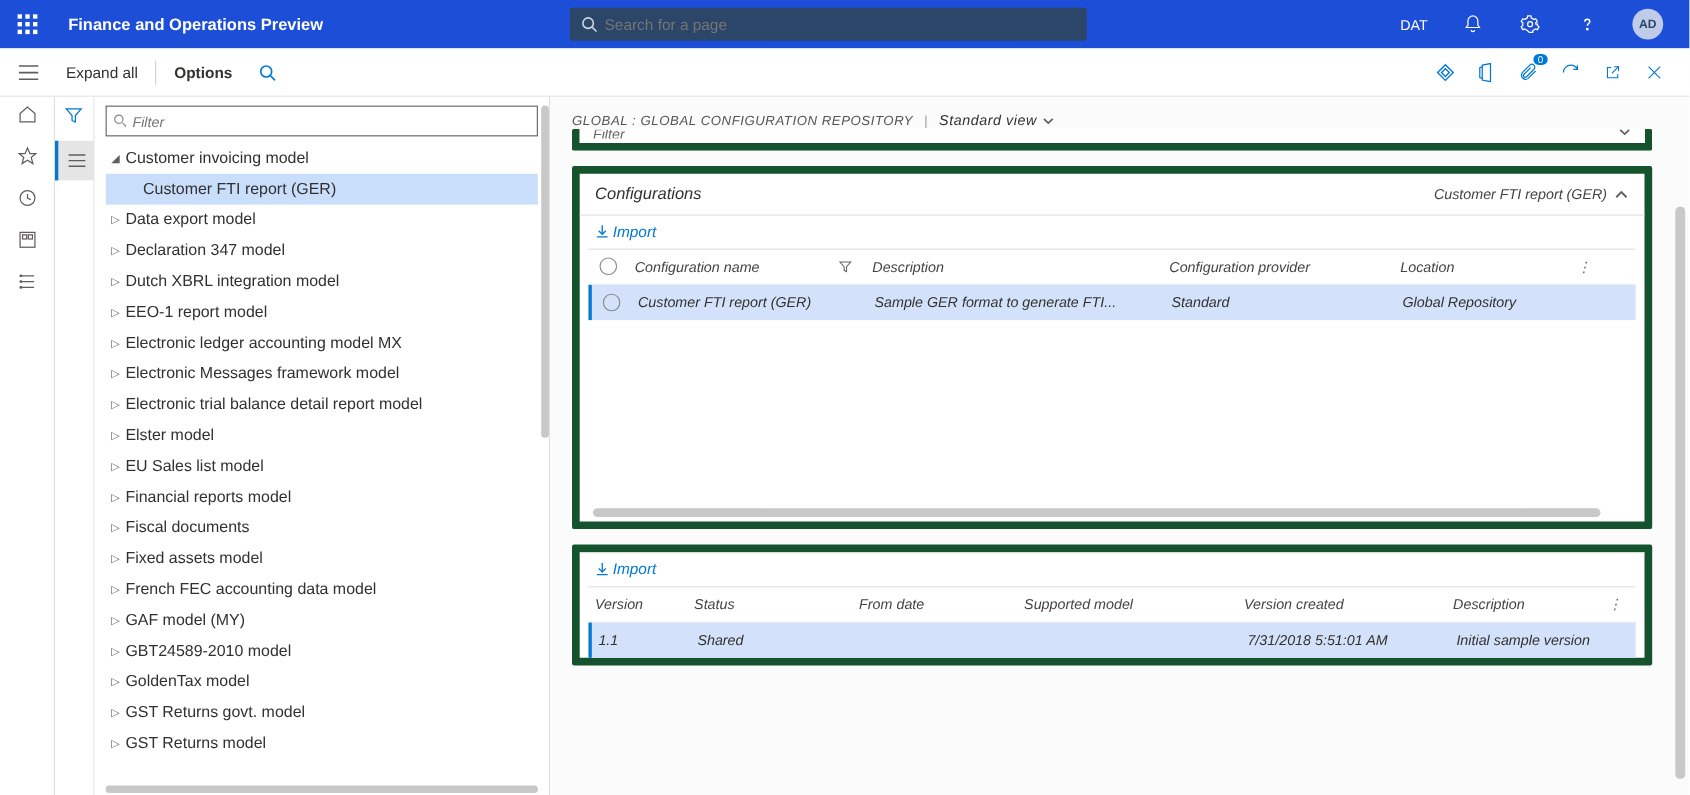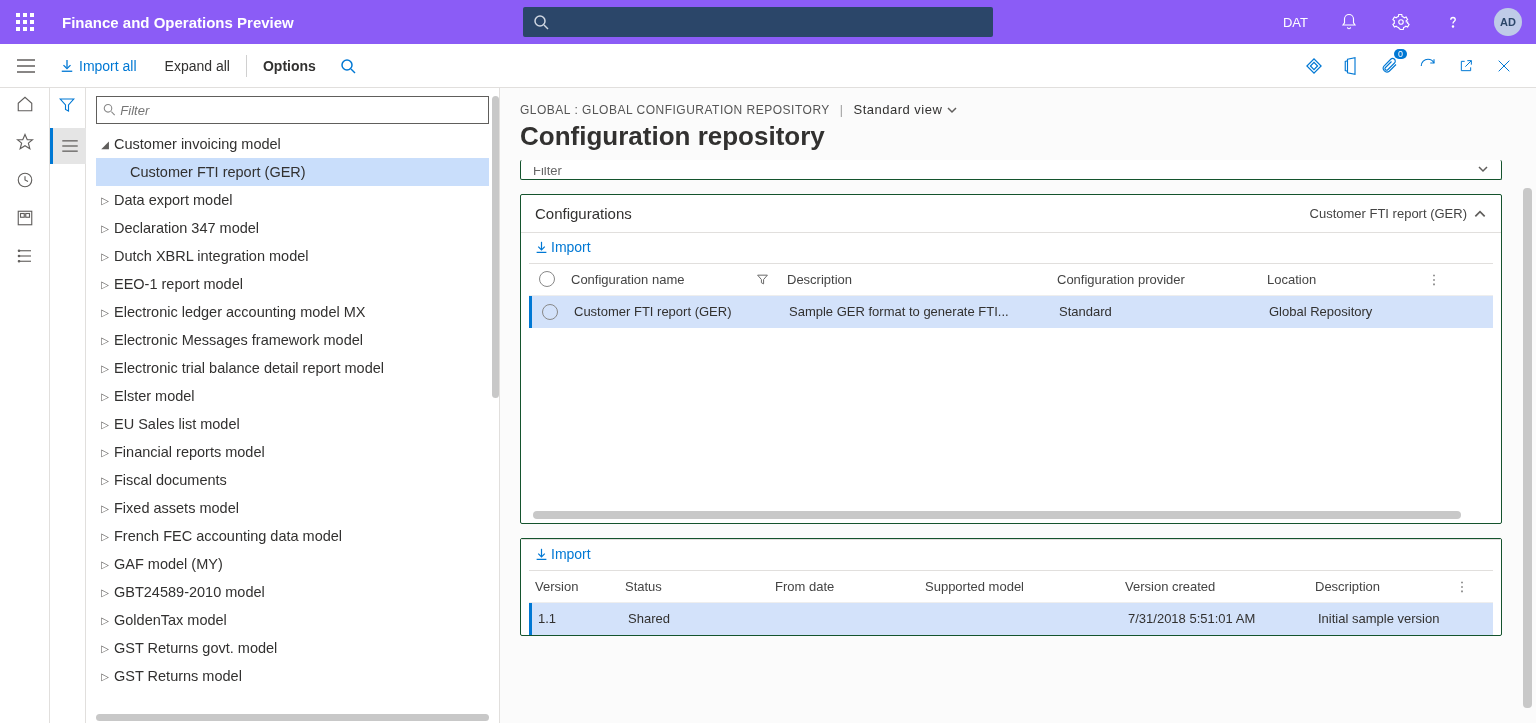--- a/index.html
+++ b/index.html
@@ -6,7 +6,7 @@
 body { font-family: "Segoe UI", Arial, sans-serif; font-size: 13px; color: #323130; overflow: hidden; width: 1536px; height: 723px; }
 
 
-.topbar { background: #8b5cf6; height: 44px; display: flex; align-items: center; color: #fff; }
+.topbar { background: #1d4ed8; height: 44px; display: flex; align-items: center; color: #fff; }
 .waffle { width: 50px; height: 44px; display: flex; align-items: center; justify-content: center; cursor: pointer; }
 .waffle-grid { display: grid; grid-template-columns: repeat(3,4px); grid-gap: 3px; }
 .waffle-grid div { width:4px; height:4px; background:#fff; }

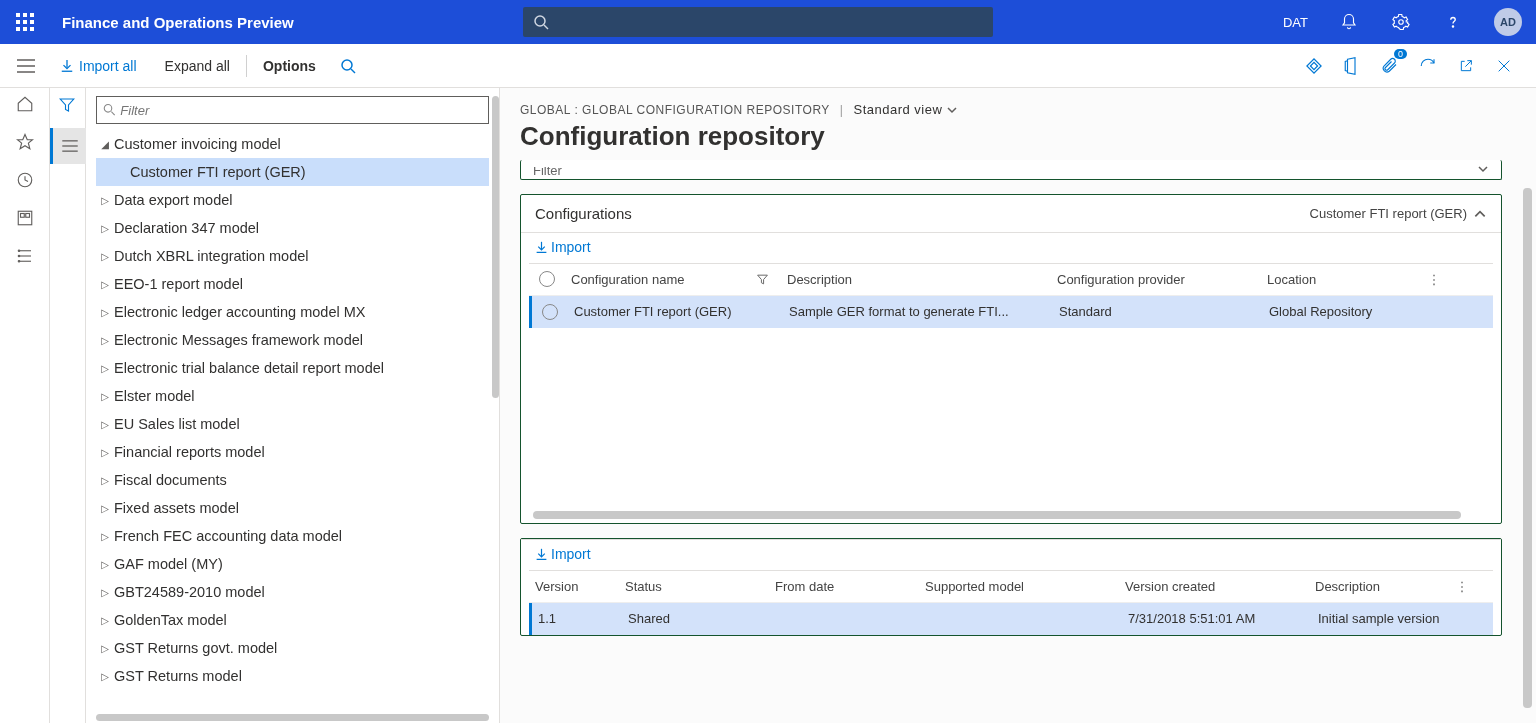--- a/index.html
+++ b/index.html
@@ -121,6 +121,7 @@
           <circle cx="7" cy="7" r="5"></circle>
           <line x1="11" y1="11" x2="15" y2="15"></line>
         </svg>
+      <input placeholder="Search for a page" style="">
     </div>
   </div>
   <div class="topbar-right">

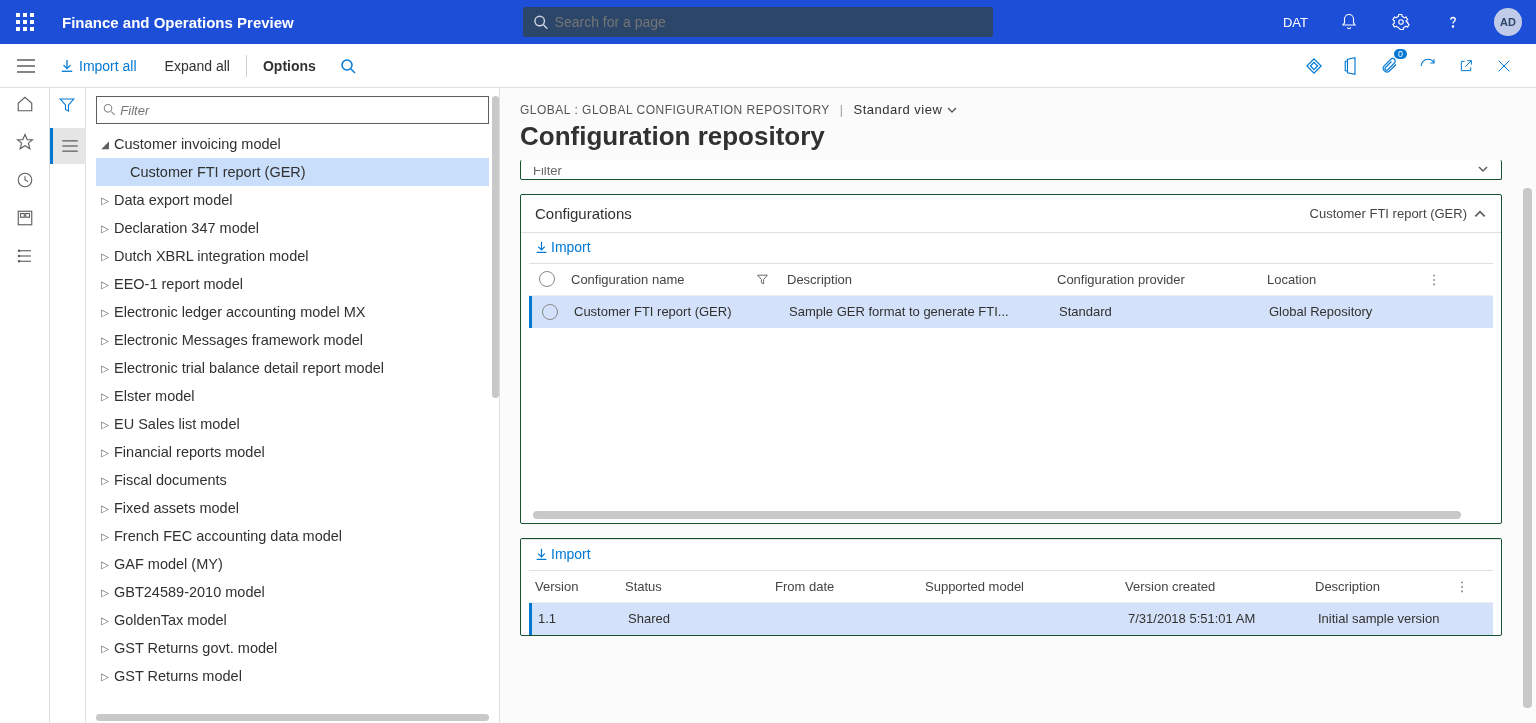--- a/index.html
+++ b/index.html
@@ -14,7 +14,7 @@
 .topbar-search { margin-left: auto; margin-right: auto; position: relative; left: -30px; }
 .topbar-search-box { background: #2b4669; width: 470px; height: 30px; border-radius: 2px; display: flex; align-items: center; padding: 0 10px; color: #d0d7e2; }
 .topbar-search-box input { background: transparent; border: none; outline: none; color: #d0d7e2; font-size: 14px; width: 100%; margin-left: 6px; }
-.topbar-right { display: flex; align-items: center; gap: 30px; padding-right: 14px; }
+.topbar-right { display: flex; align-items: center; gap: 30px; padding-right: 24px; }
 .topbar-icon { width: 22px; height: 22px; display: flex; align-items: center; justify-content: center; color: #fff; cursor: pointer; }
 .avatar { width: 28px; height: 28px; border-radius: 50%; background: #bfcbe8; color: #2b4669; font-size: 11px; font-weight: 600; display:flex; align-items:center; justify-content:center; }
 

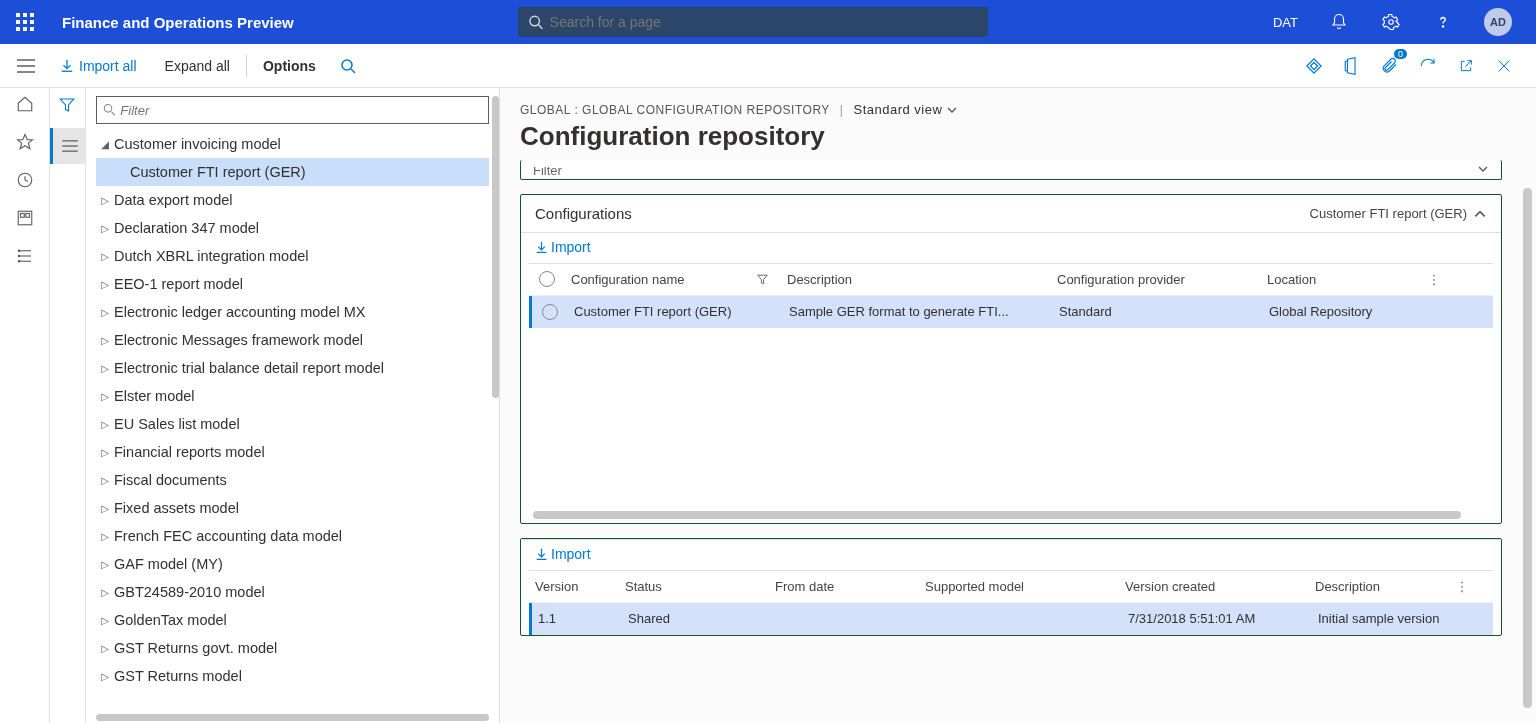--- a/index.html
+++ b/index.html
@@ -155,14 +155,6 @@
         <line x1="0" y1="7" x2="18" y2="7"></line>
         <line x1="0" y1="13" x2="18" y2="13"></line>
       </svg>
-  </div>
-  <div class="toolbar-btn import-all">
-    <svg width="14" height="14" viewBox="0 0 16 16" fill="none" stroke="#0078d4" stroke-width="1.5">
-        <line x1="8" y1="1" x2="8" y2="10"></line>
-        <polyline points="4,7 8,11 12,7"></polyline>
-        <line x1="2" y1="14" x2="14" y2="14"></line>
-      </svg>
-    <span>Import all</span>
   </div>
   <div class="toolbar-btn">Expand all</div>
   <div class="toolbar-sep"></div>

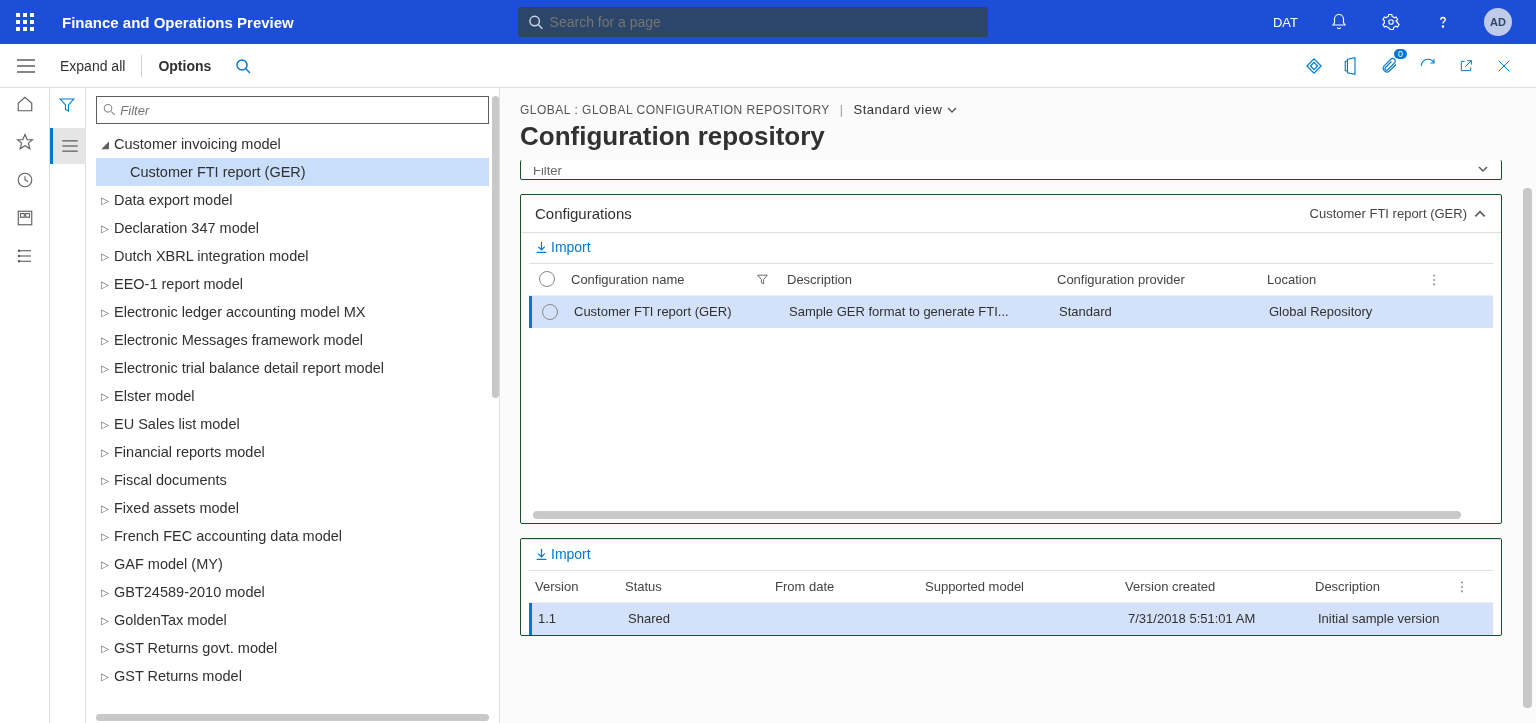--- a/index.html
+++ b/index.html
@@ -51,7 +51,7 @@
 .vscrollbar { position:absolute; right:0; top:8px; width:7px; height:302px; background:#c8c8c8; border-radius:4px; }
 .hscrollbar { position:absolute; bottom:2px; left:10px; right:10px; height:7px; background:#c8c8c8; border-radius:4px; }
 
-.content { flex:1; background:#fbfbfb; padding: 14px 2px 0 20px; overflow:hidden; display:flex; flex-direction:column; }
+.content { flex:1; background:#fbfbfb; padding: 14px 2px 0 20px; overflow:hidden; display:flex; flex-direction:column;font-style:italic; }
 .breadcrumb { font-size:12px; color:#555; letter-spacing: 0.5px; display:flex; align-items:center; gap:10px; }
 .breadcrumb .sep { color:#999; }
 .stdview { color:#323130; font-size:13px; display:flex; align-items:center; gap:4px; cursor:pointer; }

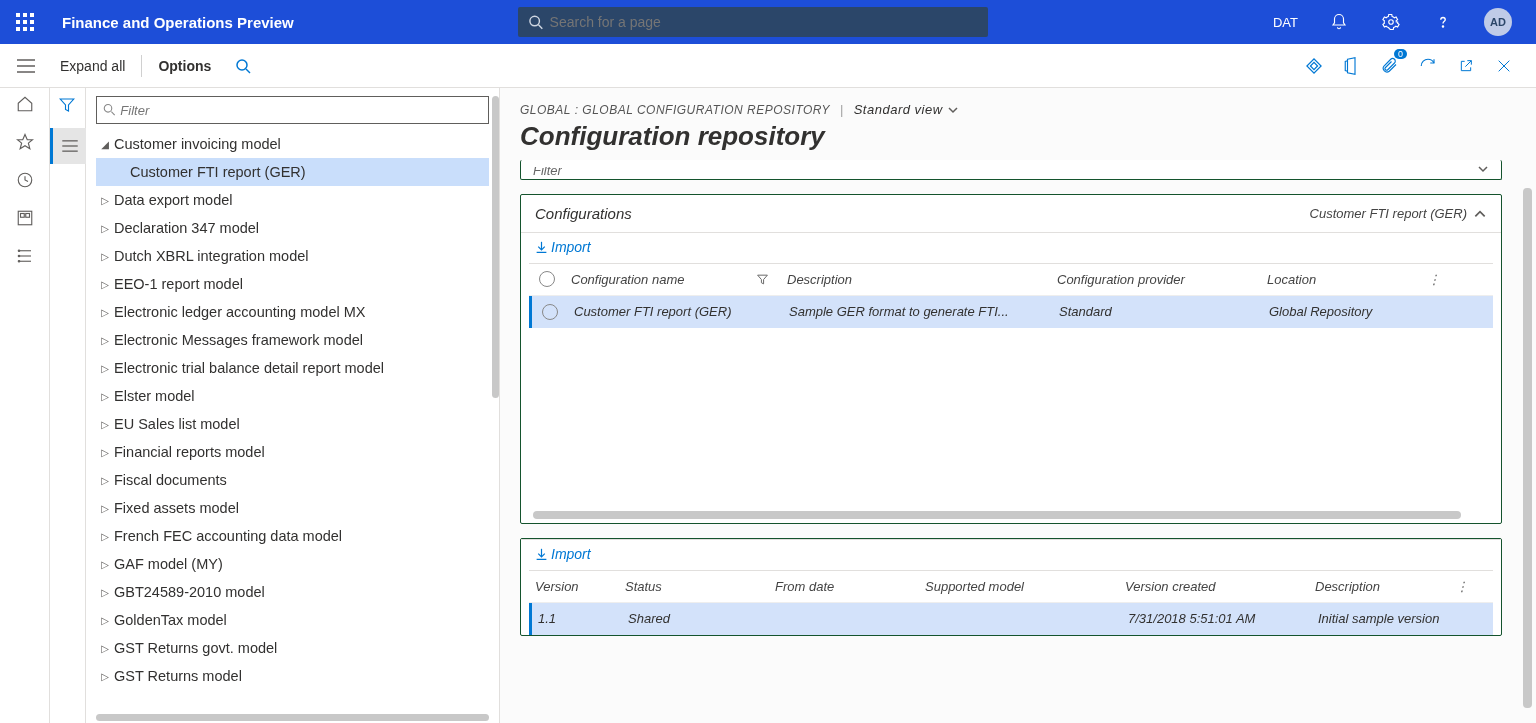--- a/index.html
+++ b/index.html
@@ -365,7 +365,6 @@
           </svg>
       </span>
     </div>
-    <div class="page-title">Configuration repository</div>
 
     <div class="panel-outer">
 

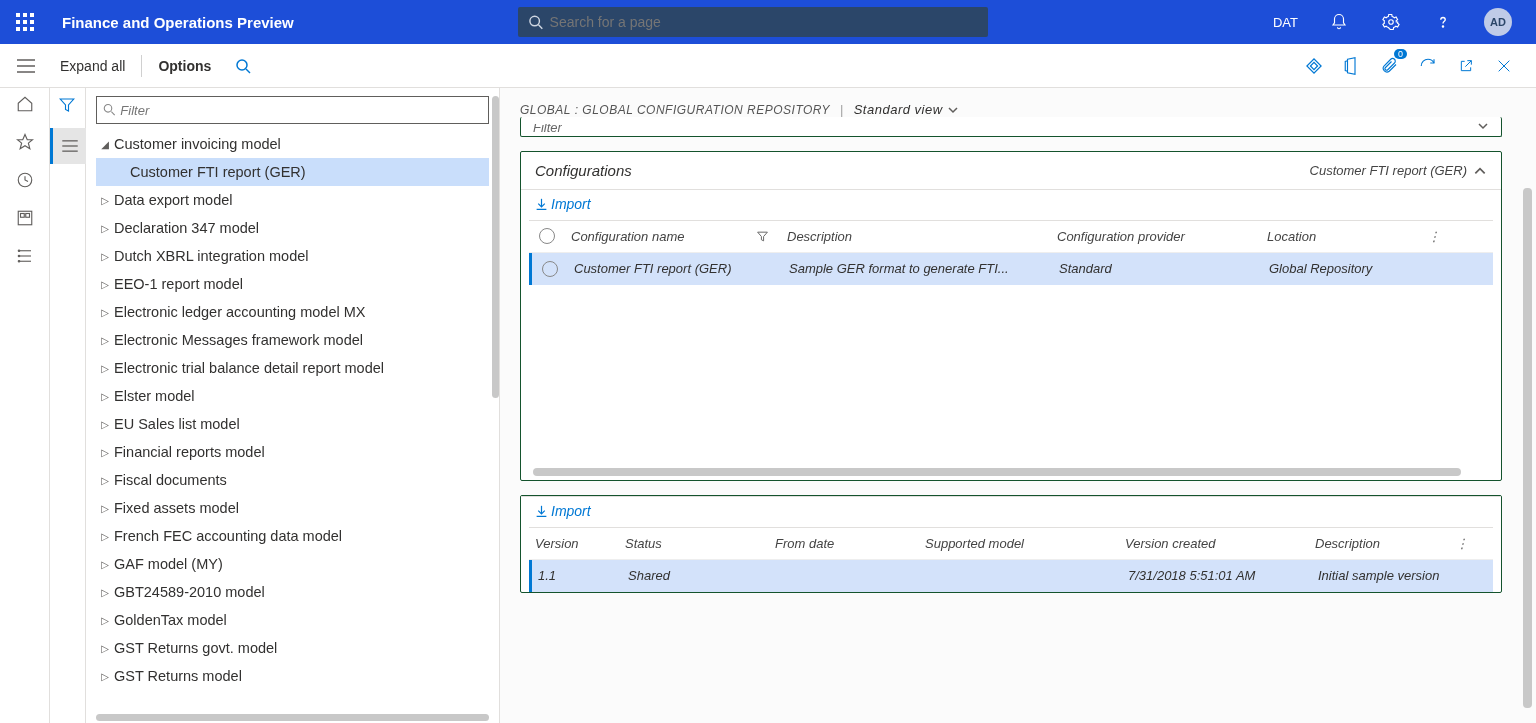--- a/index.html
+++ b/index.html
@@ -58,7 +58,7 @@
 .page-title { font-size:26px; font-weight:600; margin-top:4px; margin-bottom:8px; }
 
 .panel-outer { margin-right: 32px; }
-.panel { background:#fff; border:1px solid #14532d; border-radius:2px; margin-bottom:14px; }
+.panel { background:#fff; border:7px solid #14532d; border-radius:2px; margin-bottom:14px; }
 .panel.filter-cut { height:20px; border-top:none; display:flex; align-items:flex-end; justify-content:space-between; padding:0 12px 4px 12px; color:#666; }
 .panel.filter-cut .flabel { font-size:13px; line-height:8px; overflow:hidden; height:8px;}
 .panel-header { display:flex; align-items:center; justify-content:space-between; padding: 10px 14px; font-size:15px; }

